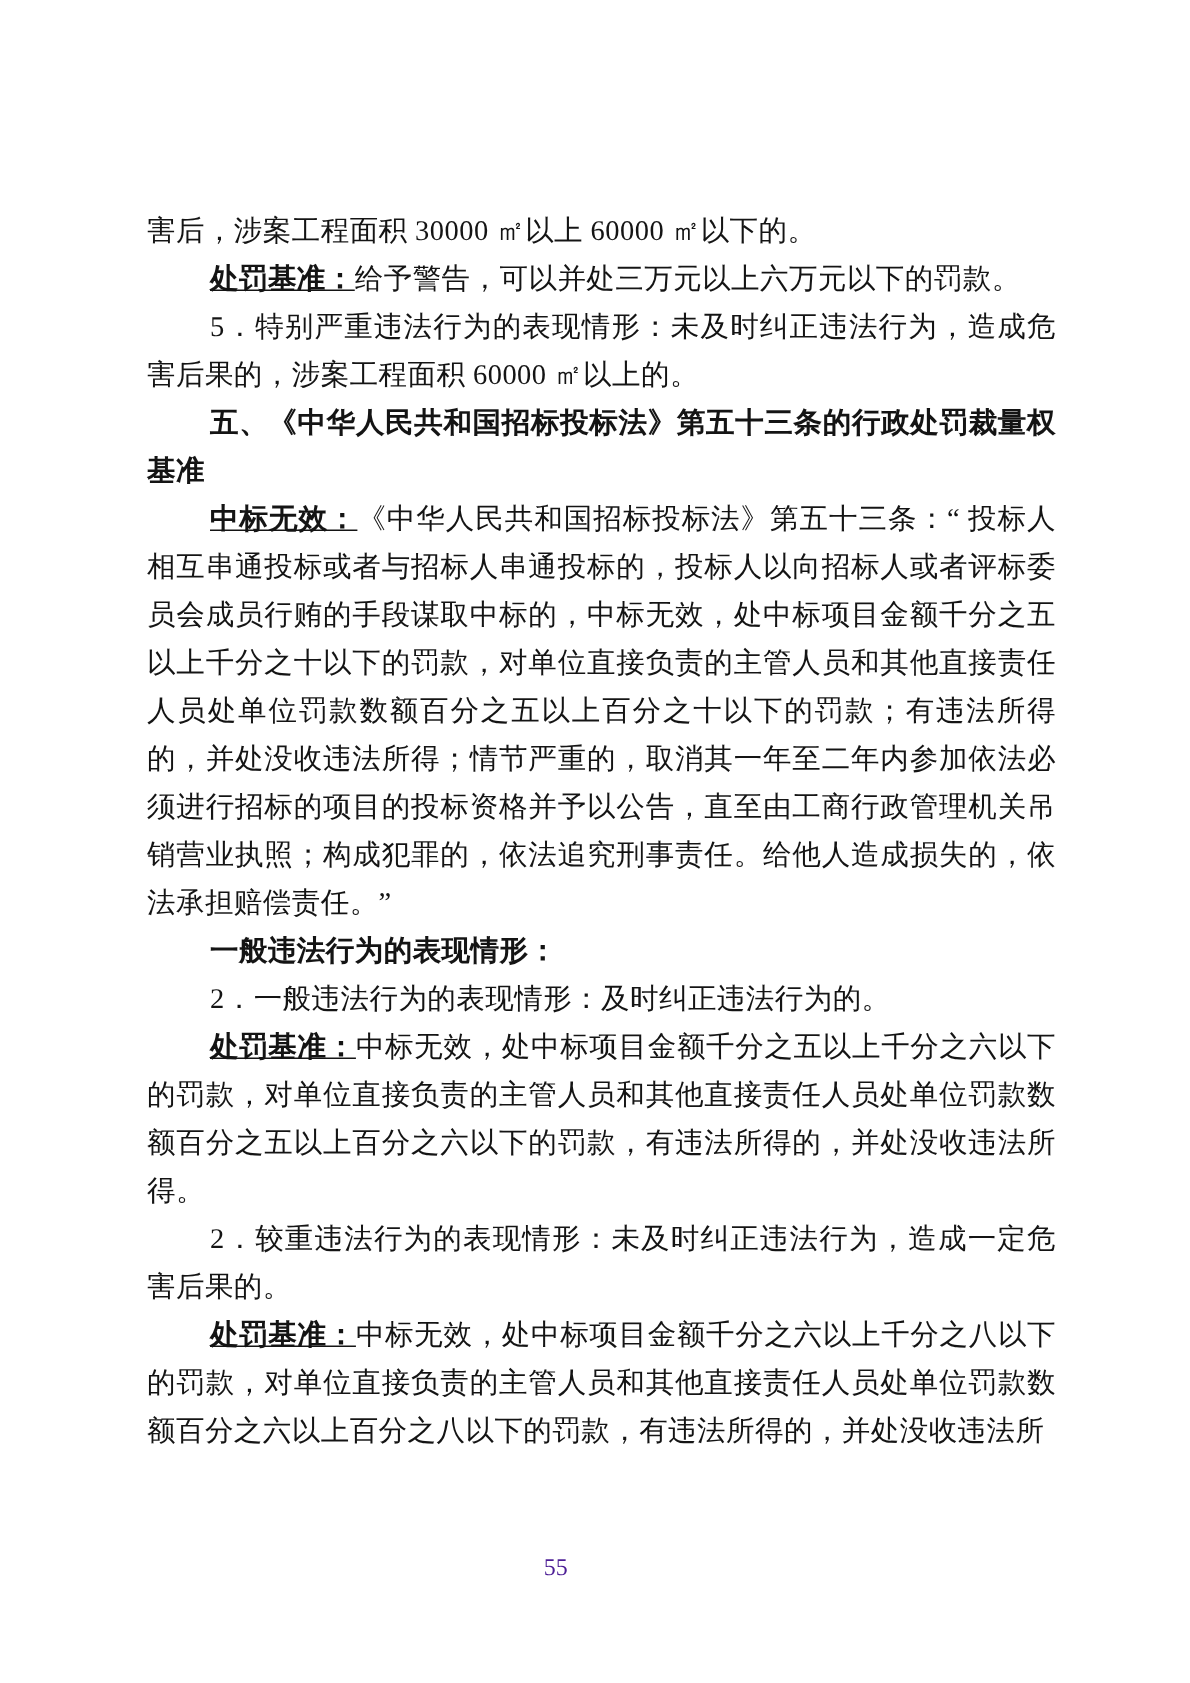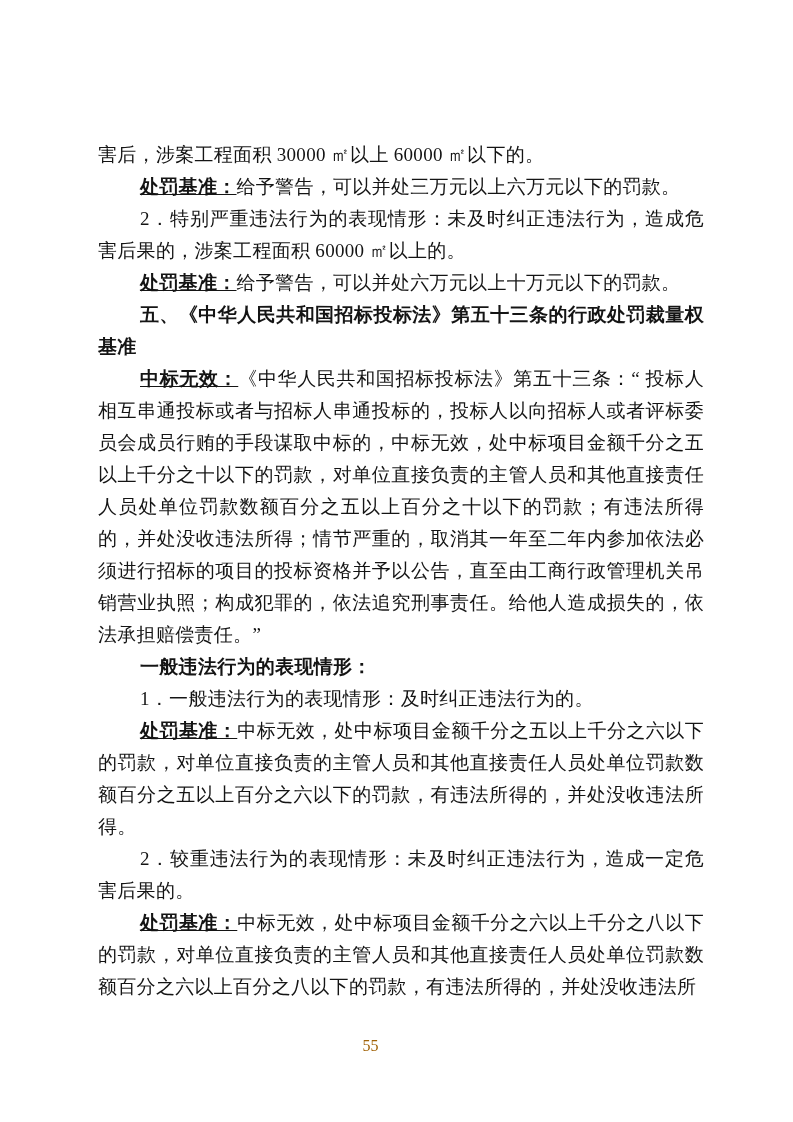--- a/index.html
+++ b/index.html
@@ -70,7 +70,7 @@
     </p>
 
     <p>
-      <span>2．特别严重违法行为的表现情形：未及时纠正违法行为，造成危害后果的，涉案工程面积 60000 ㎡以上的。</span>
+      <span>5．特别严重违法行为的表现情形：未及时纠正违法行为，造成危害后果的，涉案工程面积 60000 ㎡以上的。</span>
     </p>
 
     <p>

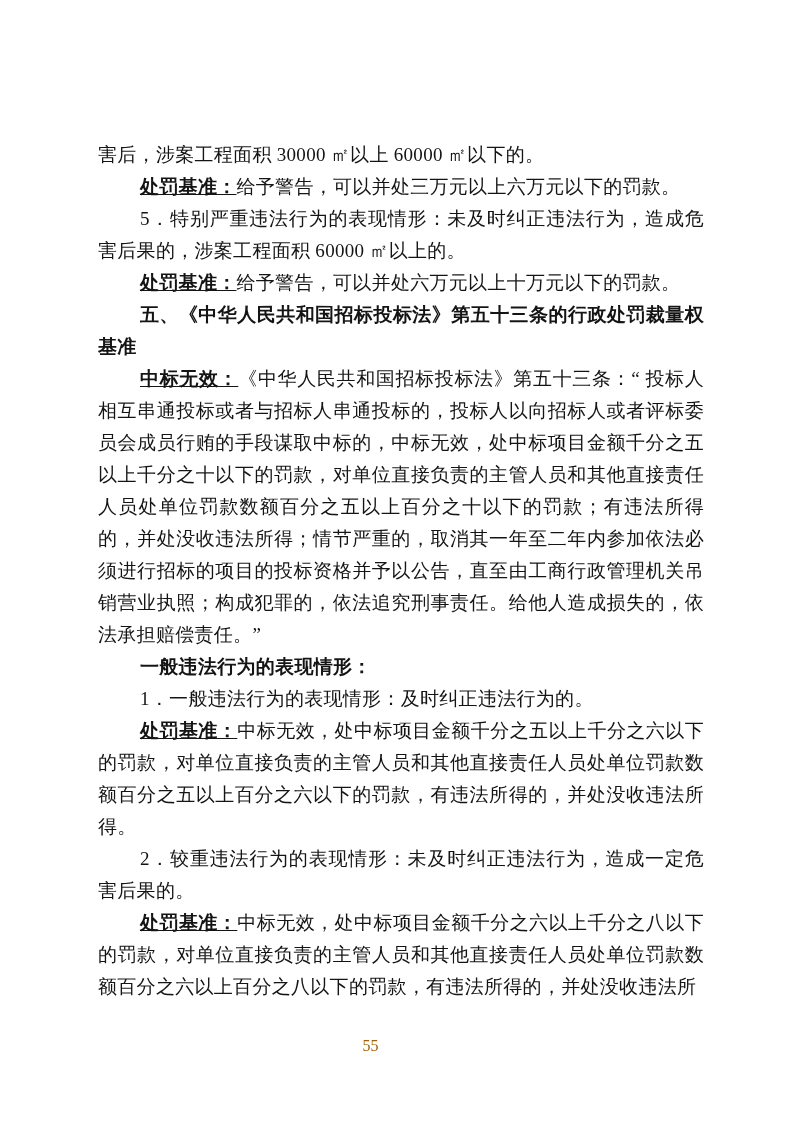--- a/index.html
+++ b/index.html
@@ -73,9 +73,6 @@
       <span>5．特别严重违法行为的表现情形：未及时纠正违法行为，造成危害后果的，涉案工程面积 60000 ㎡以上的。</span>
     </p>
 
-    <p>
-      <span class="label">处罚基准：</span><span>给予警告，可以并处六万元以上十万元以下的罚款。</span>
-    </p>
 
     <p class="heading">
       <span>五、《中华人民共和国招标投标法》第五十三条的行政处罚裁量权基准</span>

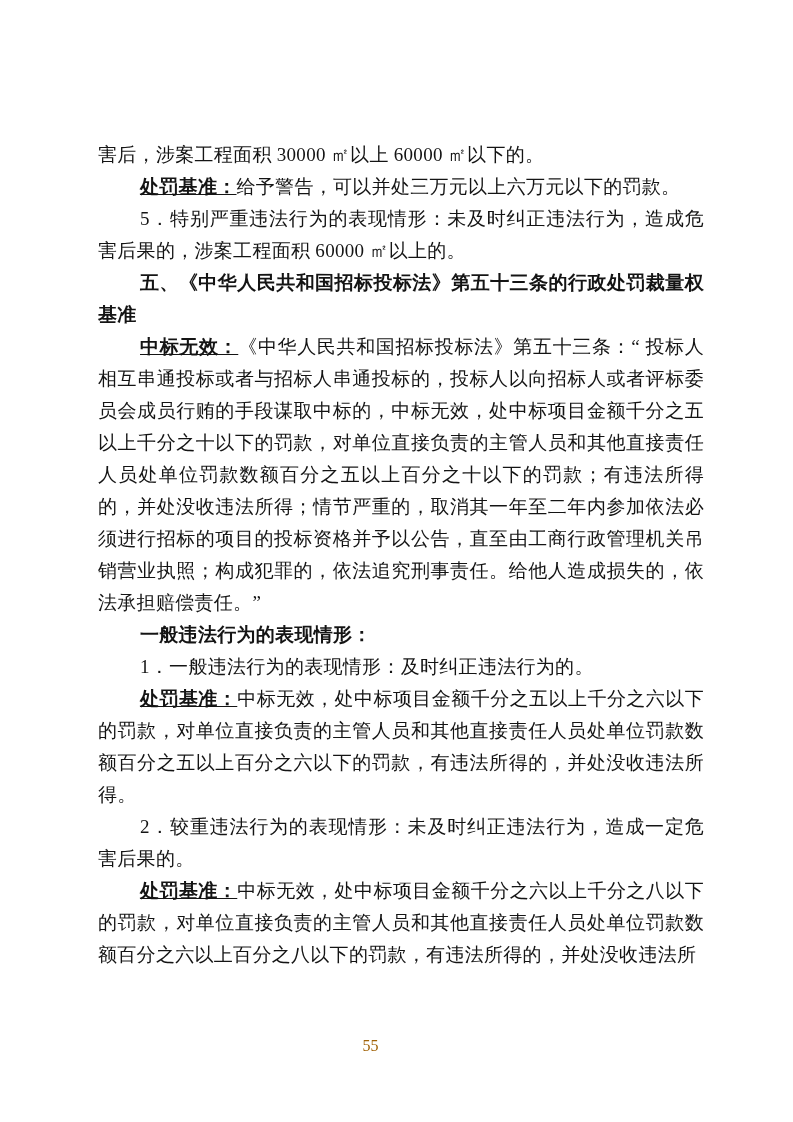--- a/index.html
+++ b/index.html
@@ -87,7 +87,7 @@
     </p>
 
     <p>
-      <span>1．一般违法行为的表现情形：及时纠正违法行为的。</span>
+      <span>2．一般违法行为的表现情形：及时纠正违法行为的。</span>
     </p>
 
     <p>

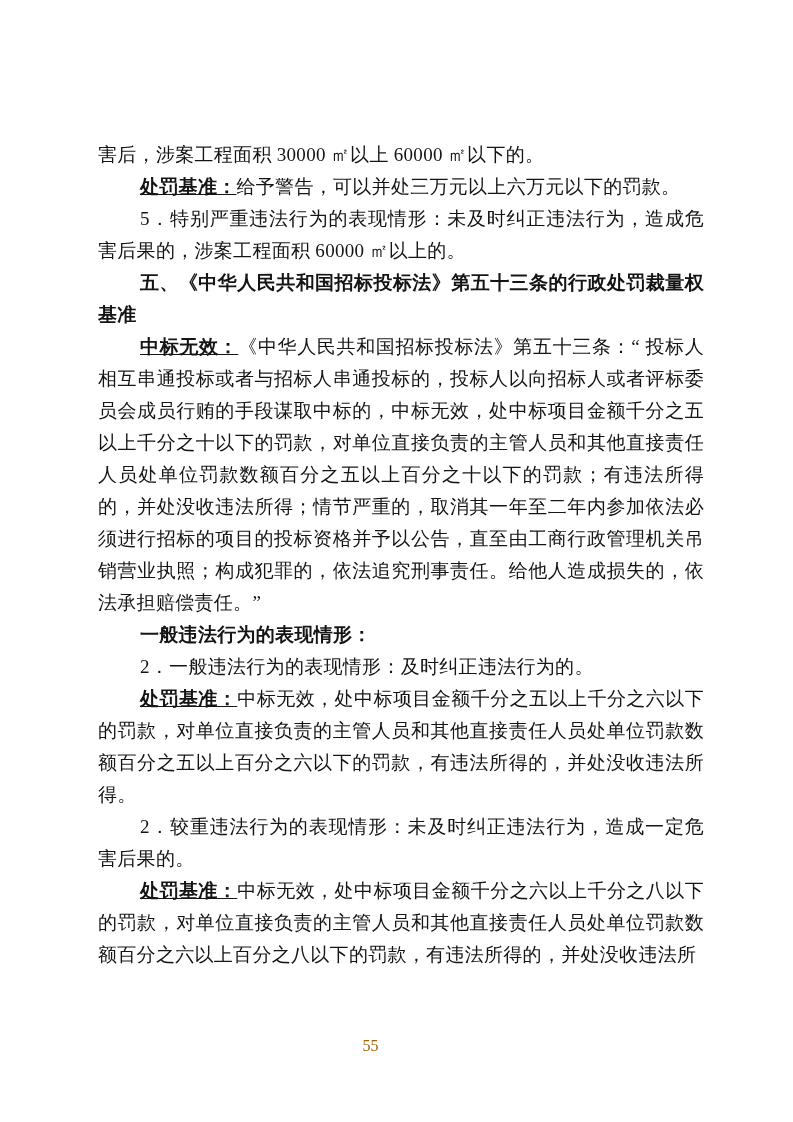--- a/index.html
+++ b/index.html
@@ -51,7 +51,7 @@
     text-align: center;
     font-size: 16px;
     line-height: 20px;
-    color: #a16207;
+    color: #4c1d95;
     font-family: "Liberation Serif", "DejaVu Serif", serif;
   }
 </style>

